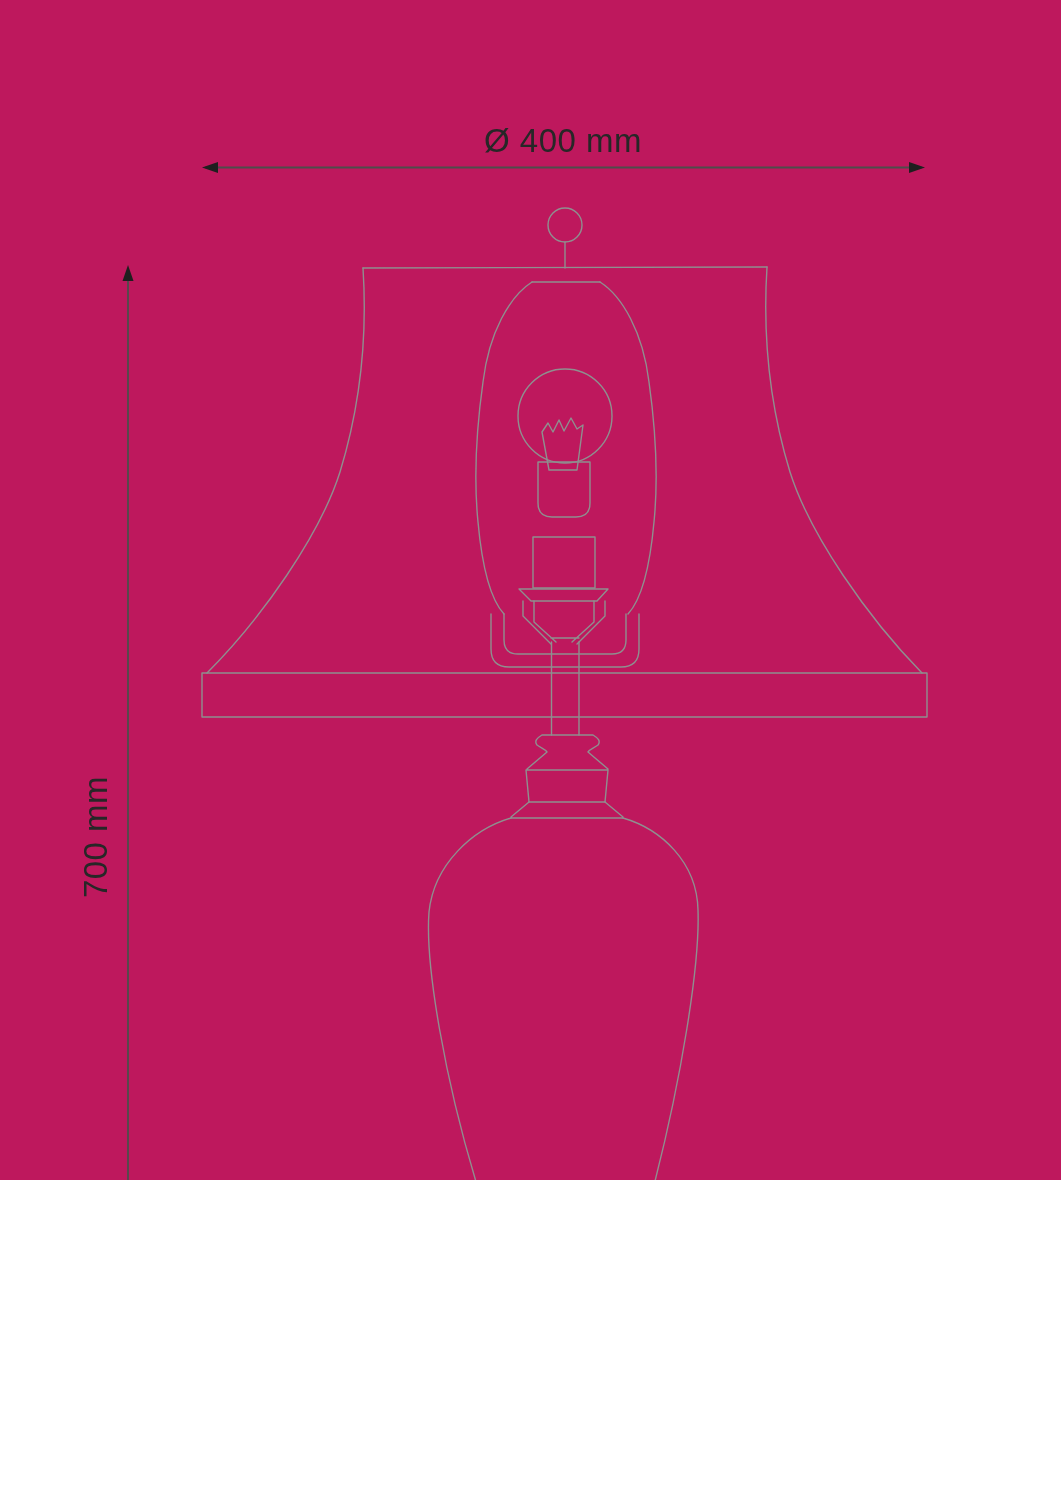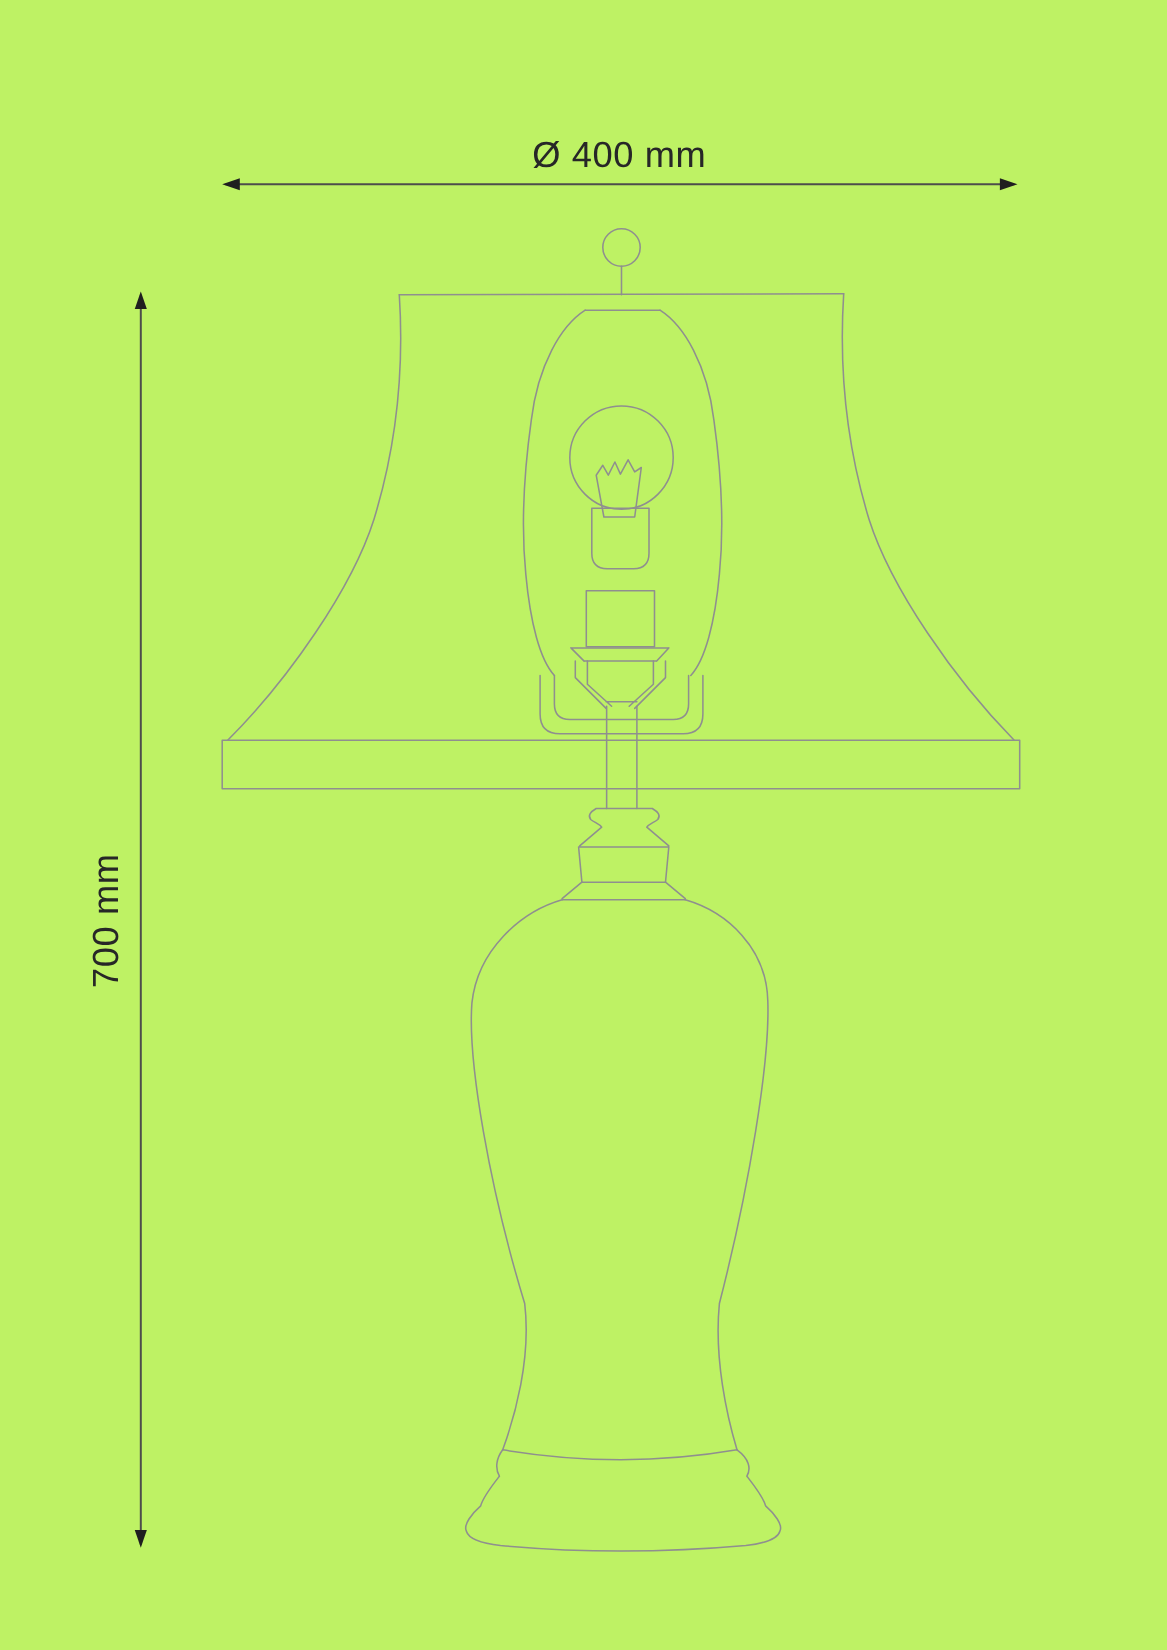--- a/index.html
+++ b/index.html
@@ -10,8 +10,8 @@
   .canvas {
     position: relative;
     width: 1061px;
-    height: 1500px;
-    background: #bef264;
+    height: 1180px;
+    background: #be185d;
     overflow: hidden;
     font-family: "Liberation Sans", sans-serif;
   }

